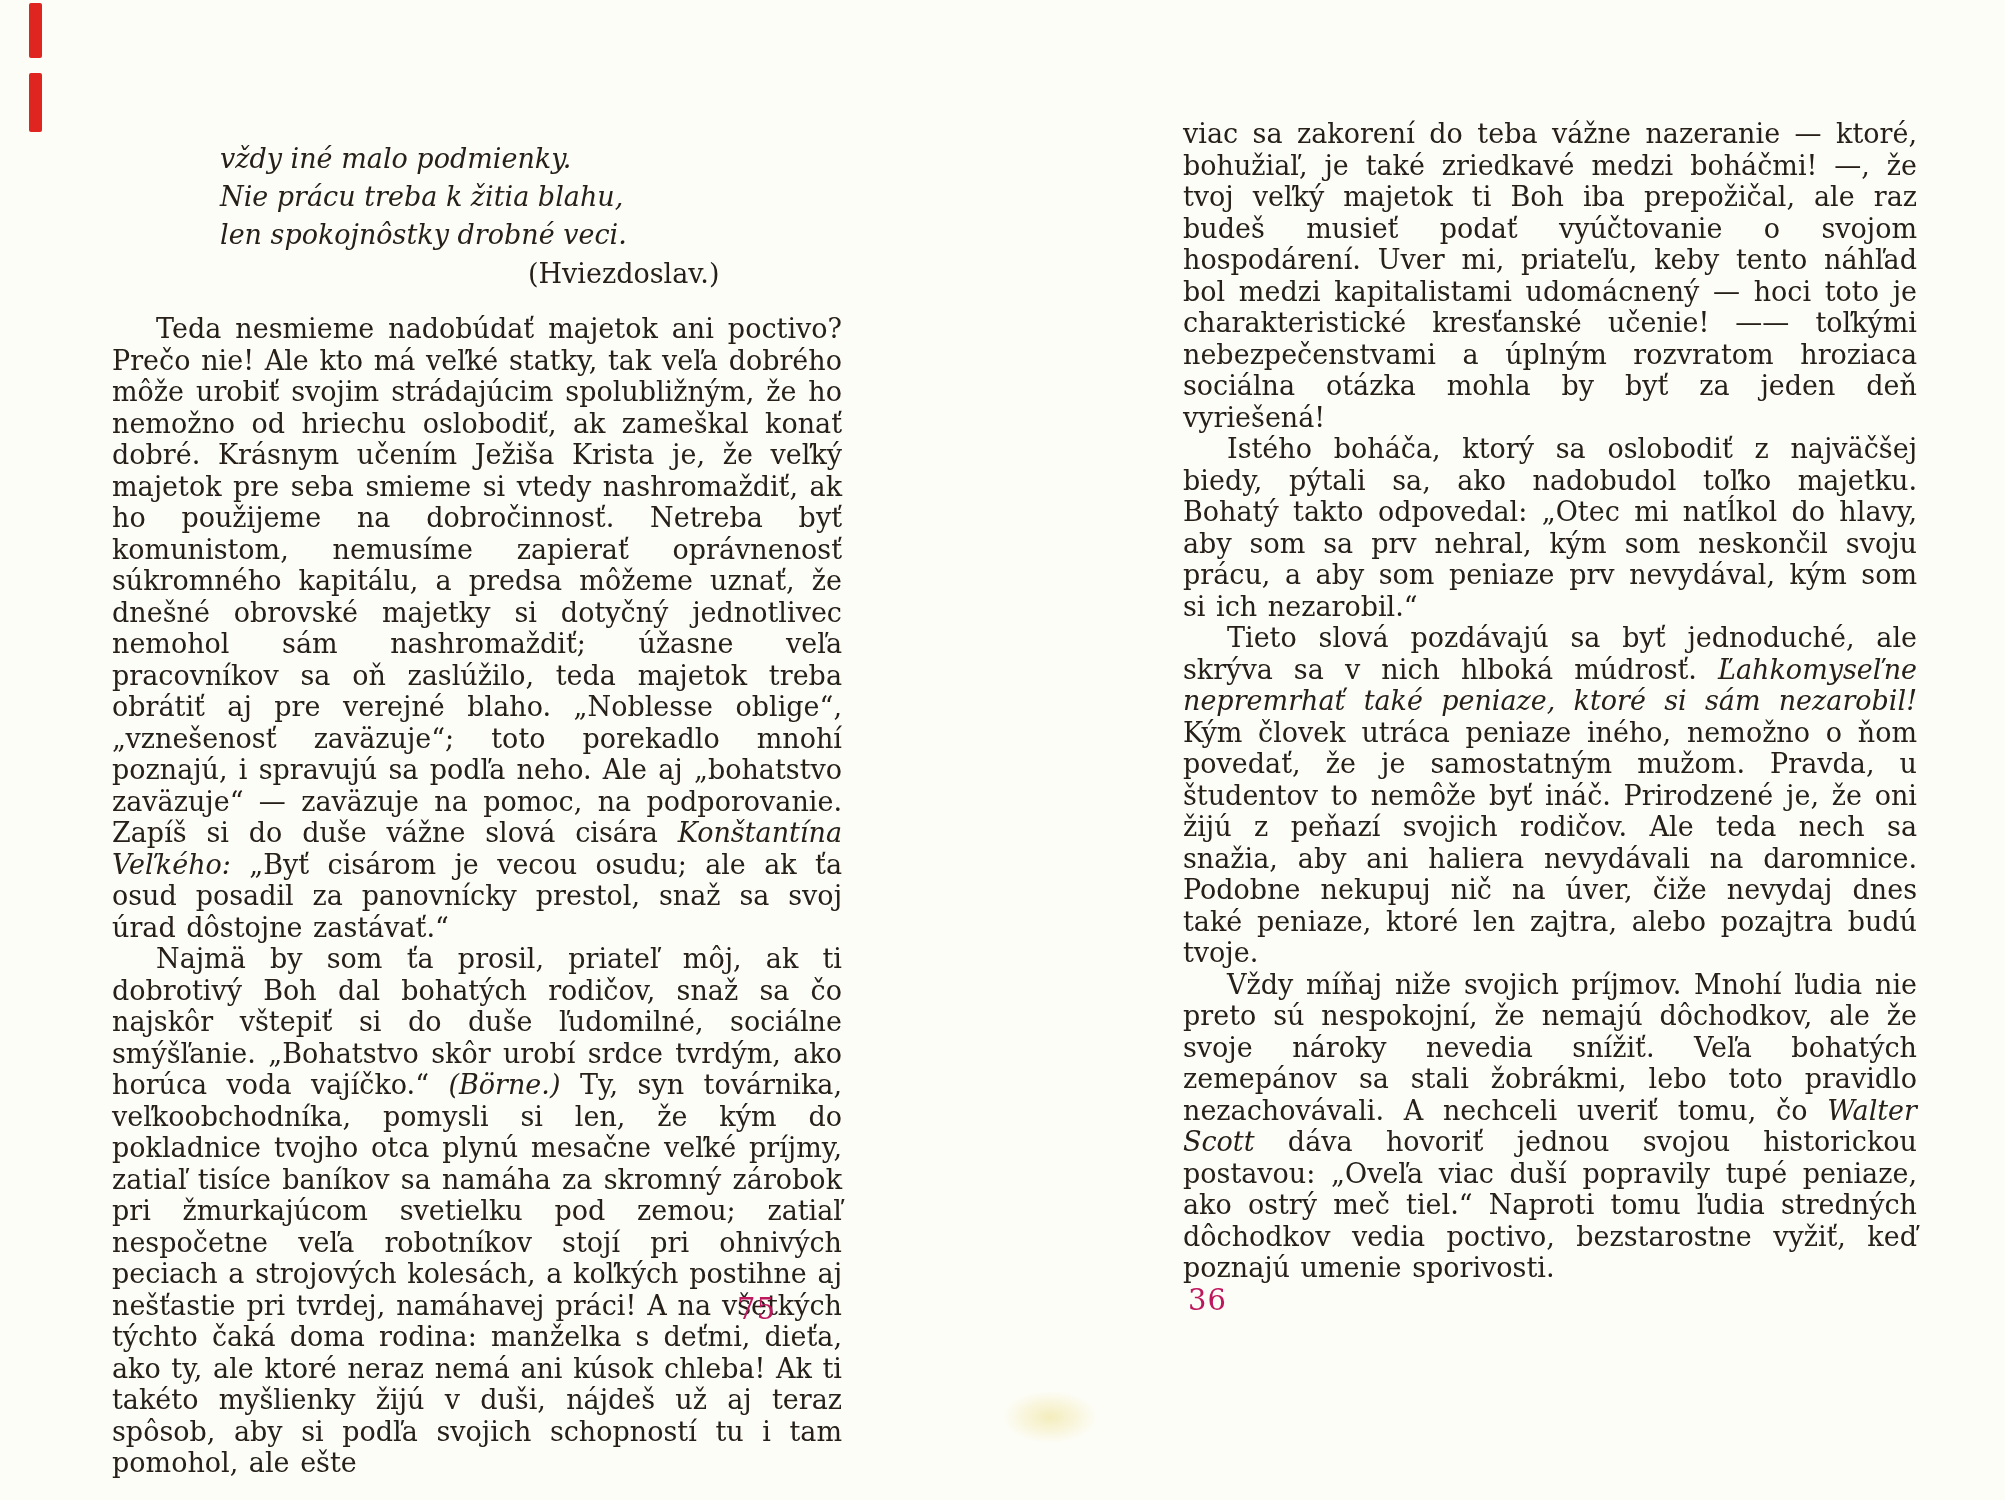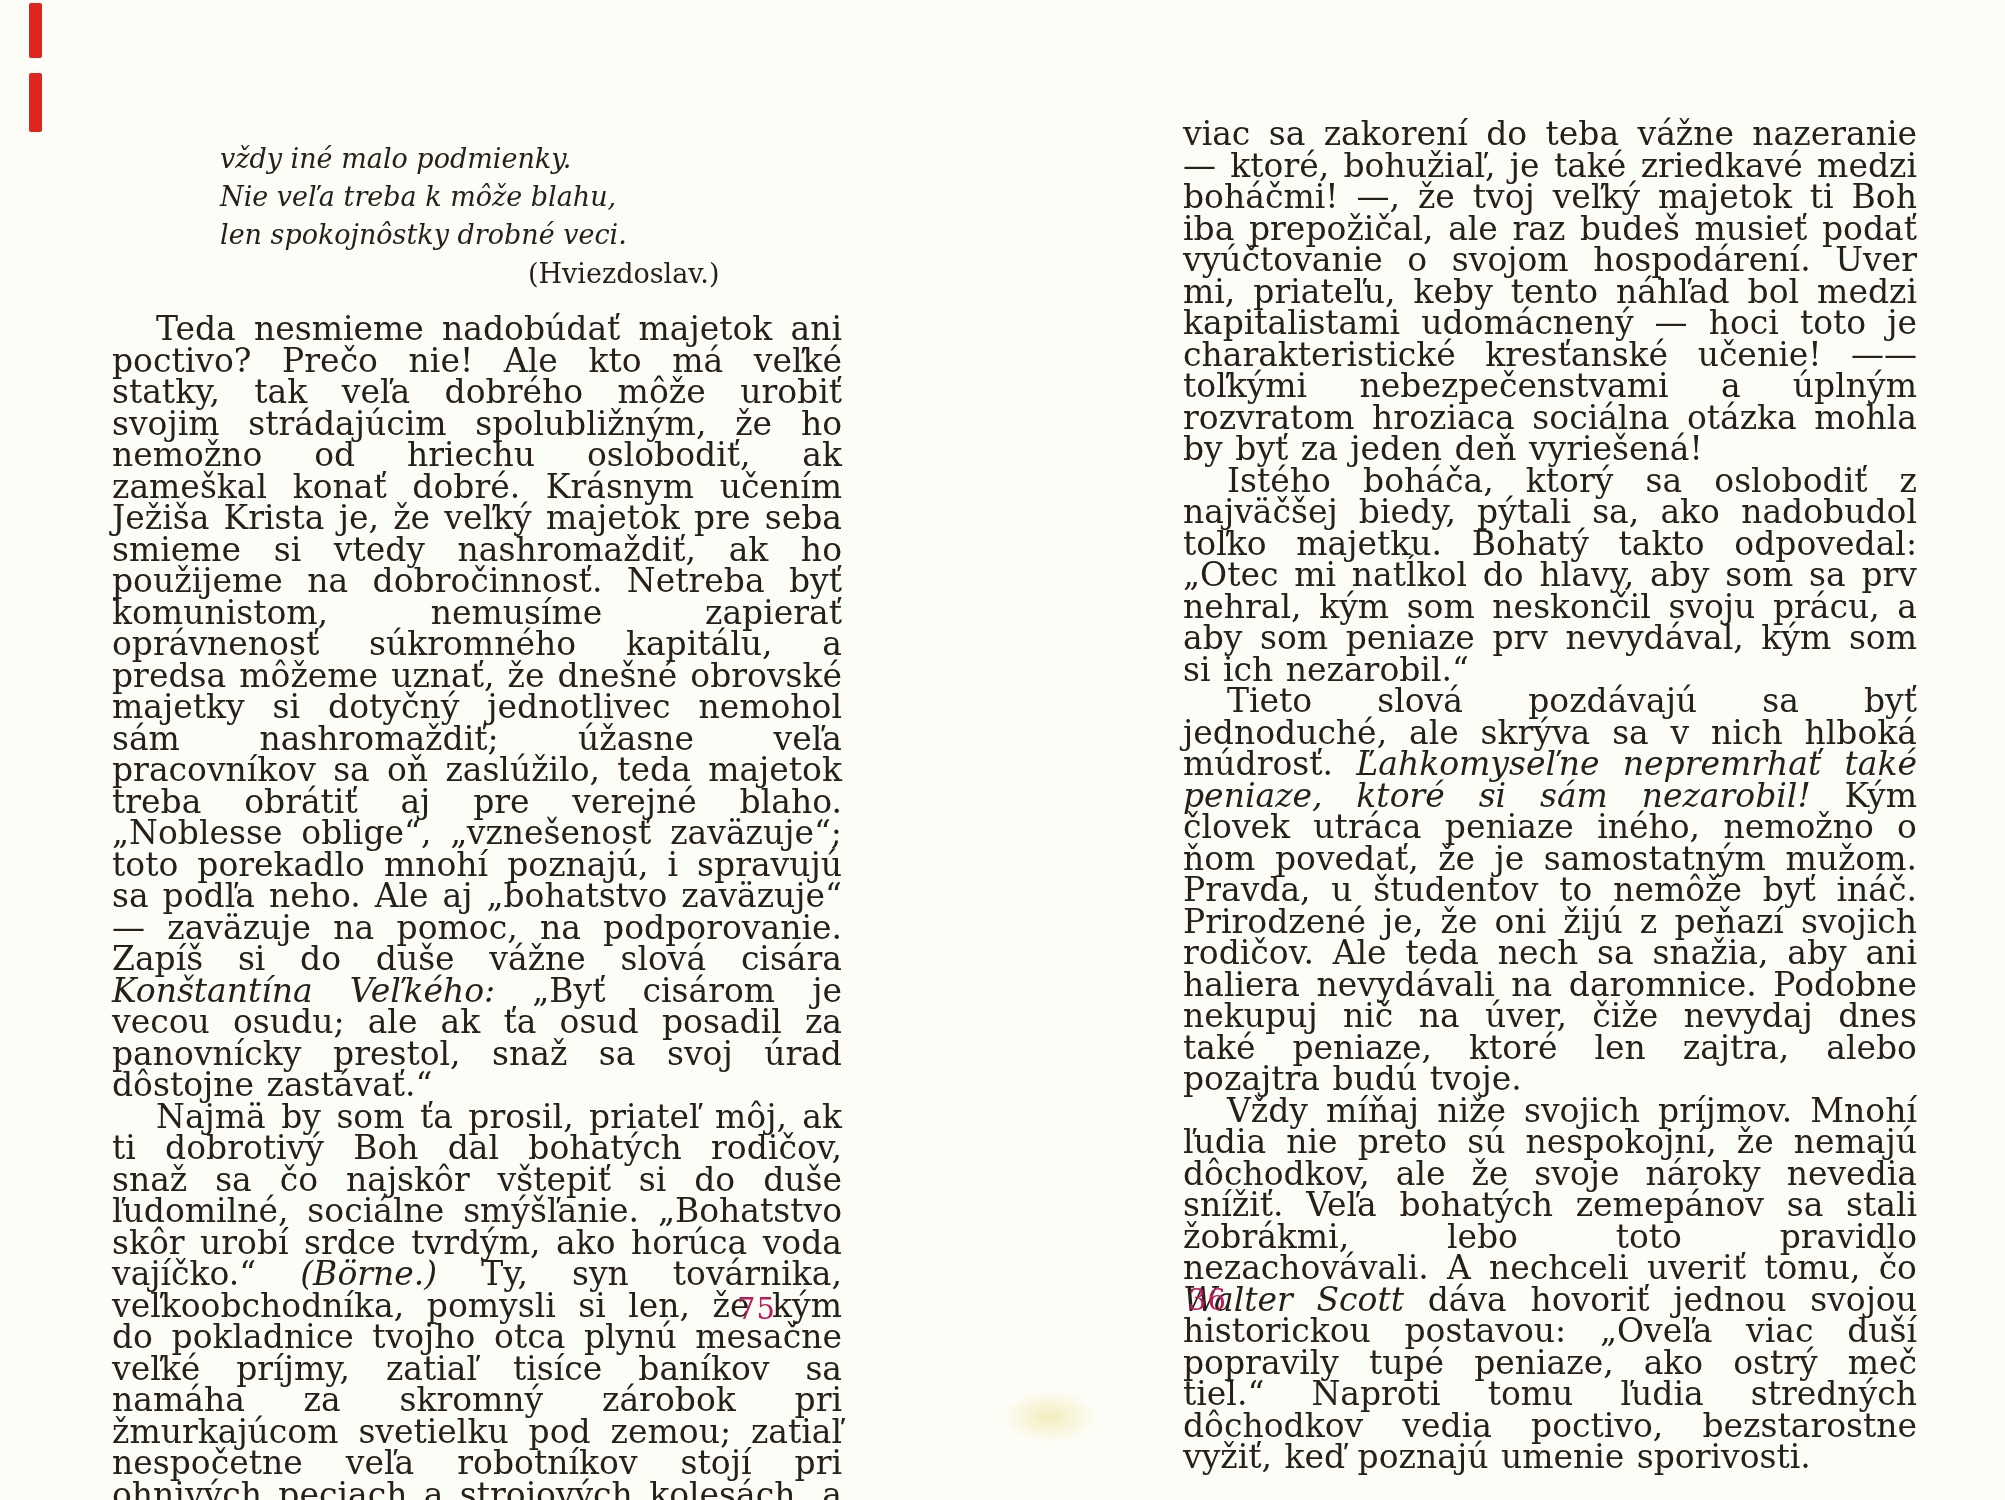--- a/index.html
+++ b/index.html
@@ -26,7 +26,7 @@
   .epigraph{font-size:27px;line-height:38px;}
   .ep-line{margin-left:108px;white-space:nowrap;font-style:italic;}
   .ep-attrib{margin-left:416px;margin-top:1px;}
-  .body-text{margin-top:20px;font-size:33px;line-height:31.5px;text-align:justify;word-spacing:2px;}
+  .body-text{margin-top:20px;font-size:27px;line-height:31.5px;text-align:justify;word-spacing:2px;}
   .page-right .body-text{margin-top:0;}
   .para{margin:0;padding:0;}
   .para.indent{text-indent:44px;}

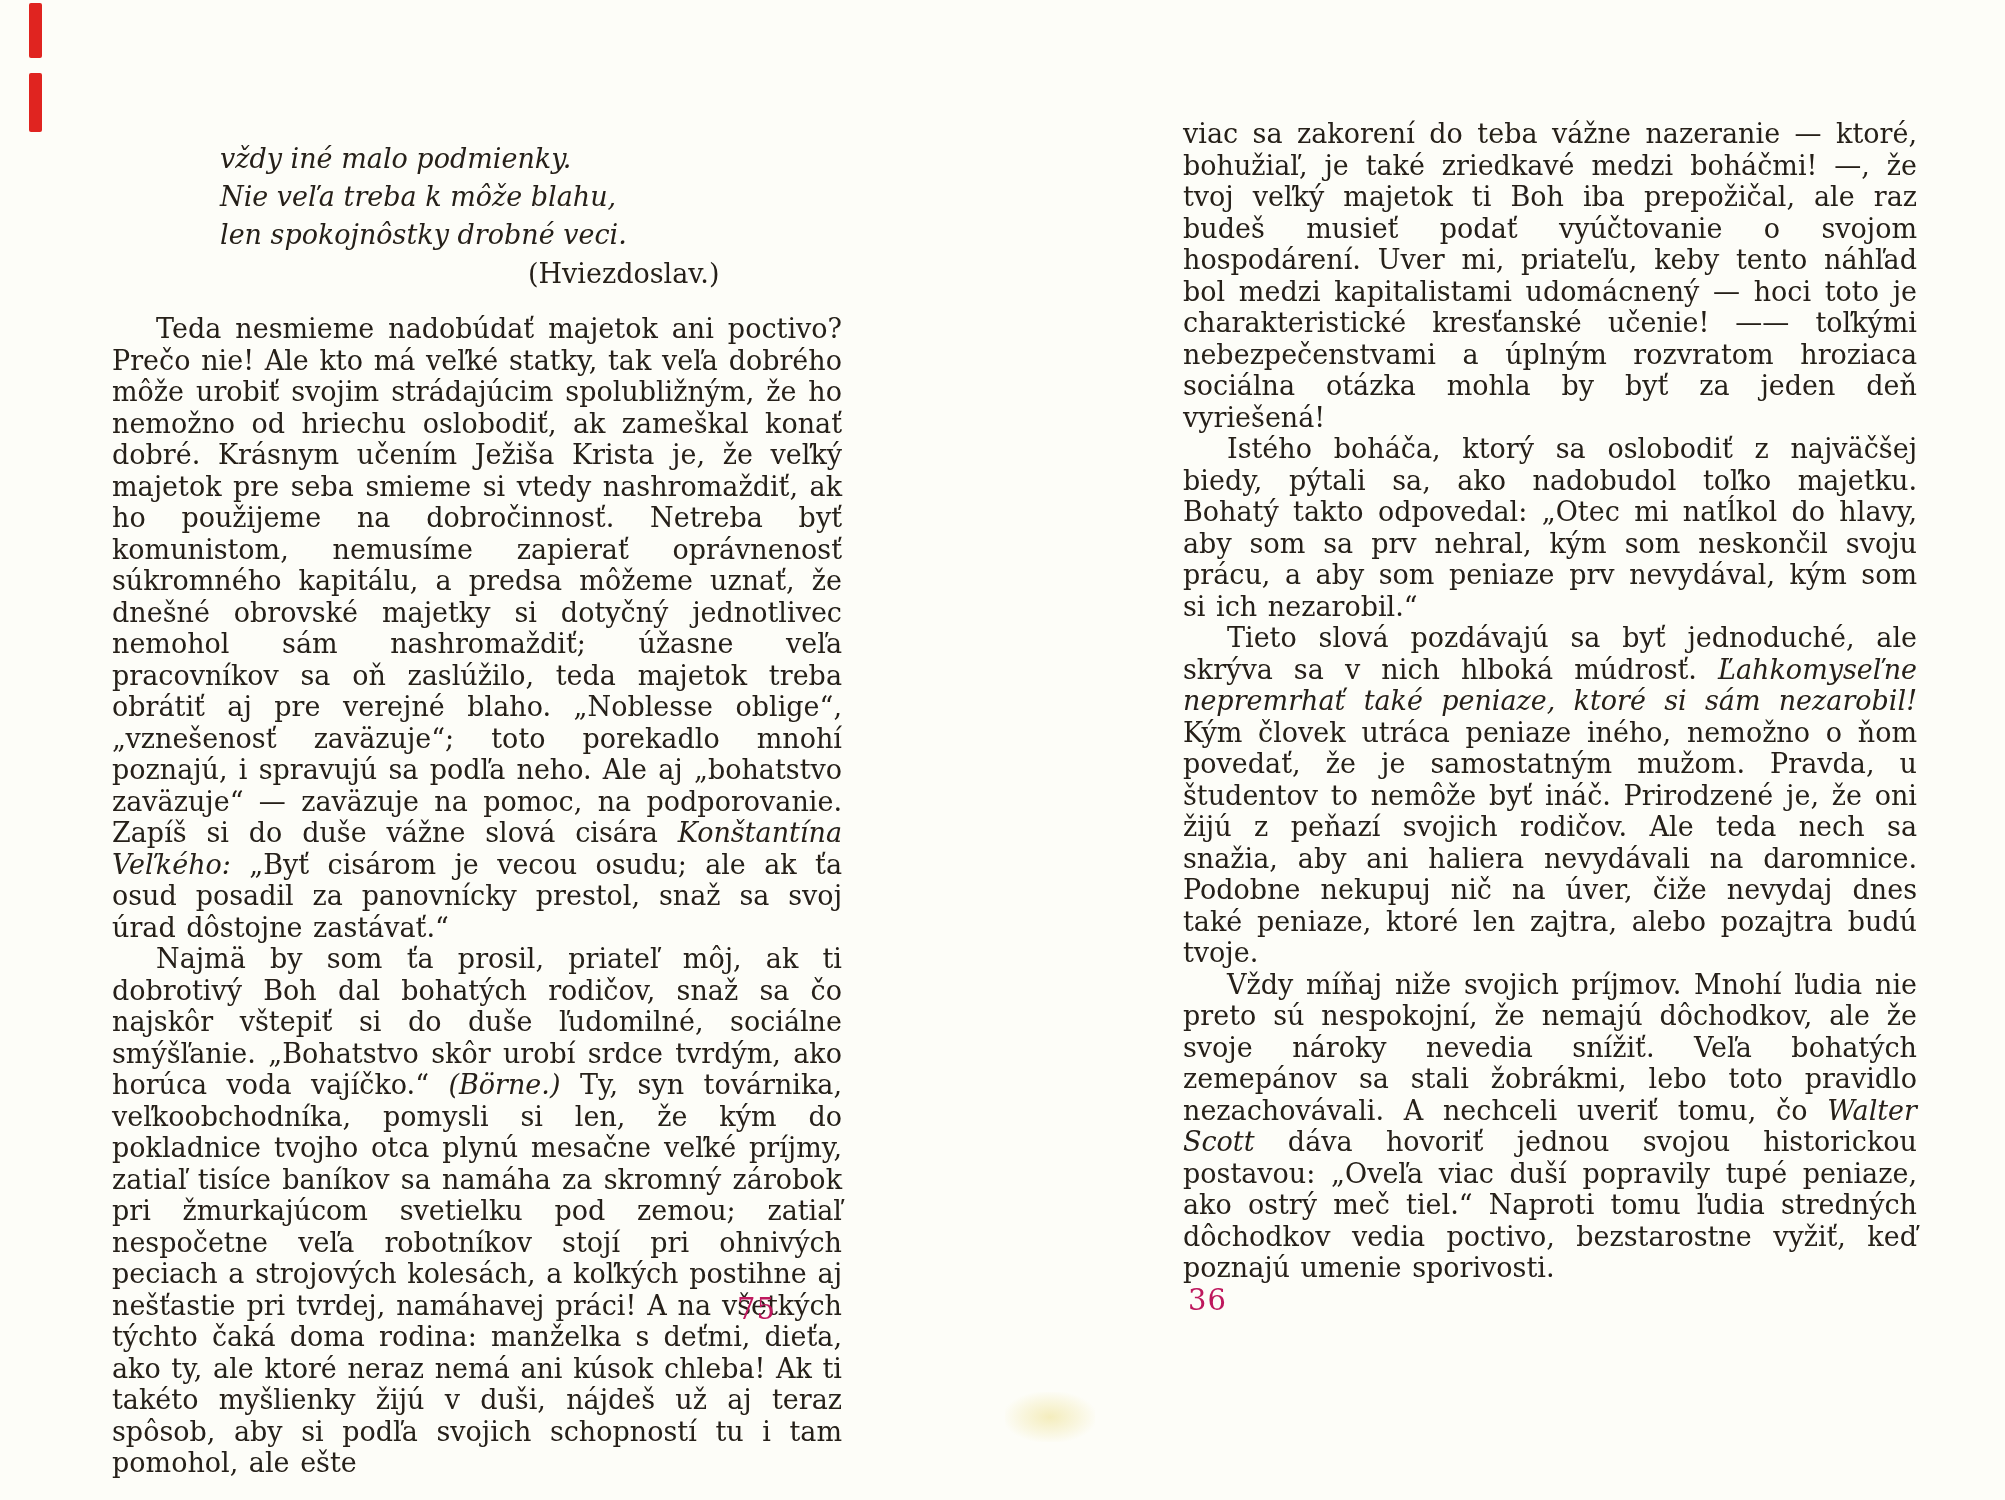--- a/index.html
+++ b/index.html
@@ -49,7 +49,7 @@
   <div class="page page-left">
     <div class="epigraph">
       <div class="ep-line">vždy iné malo podmienky.</div>
-      <div class="ep-line">Nie veľa treba k môže blahu,</div>
+      <div class="ep-line">Nie prácu treba k žitia blahu,</div>
       <div class="ep-line">len spokojnôstky drobné veci.</div>
       <div class="ep-attrib">(Hviezdoslav.)</div>
     </div>

